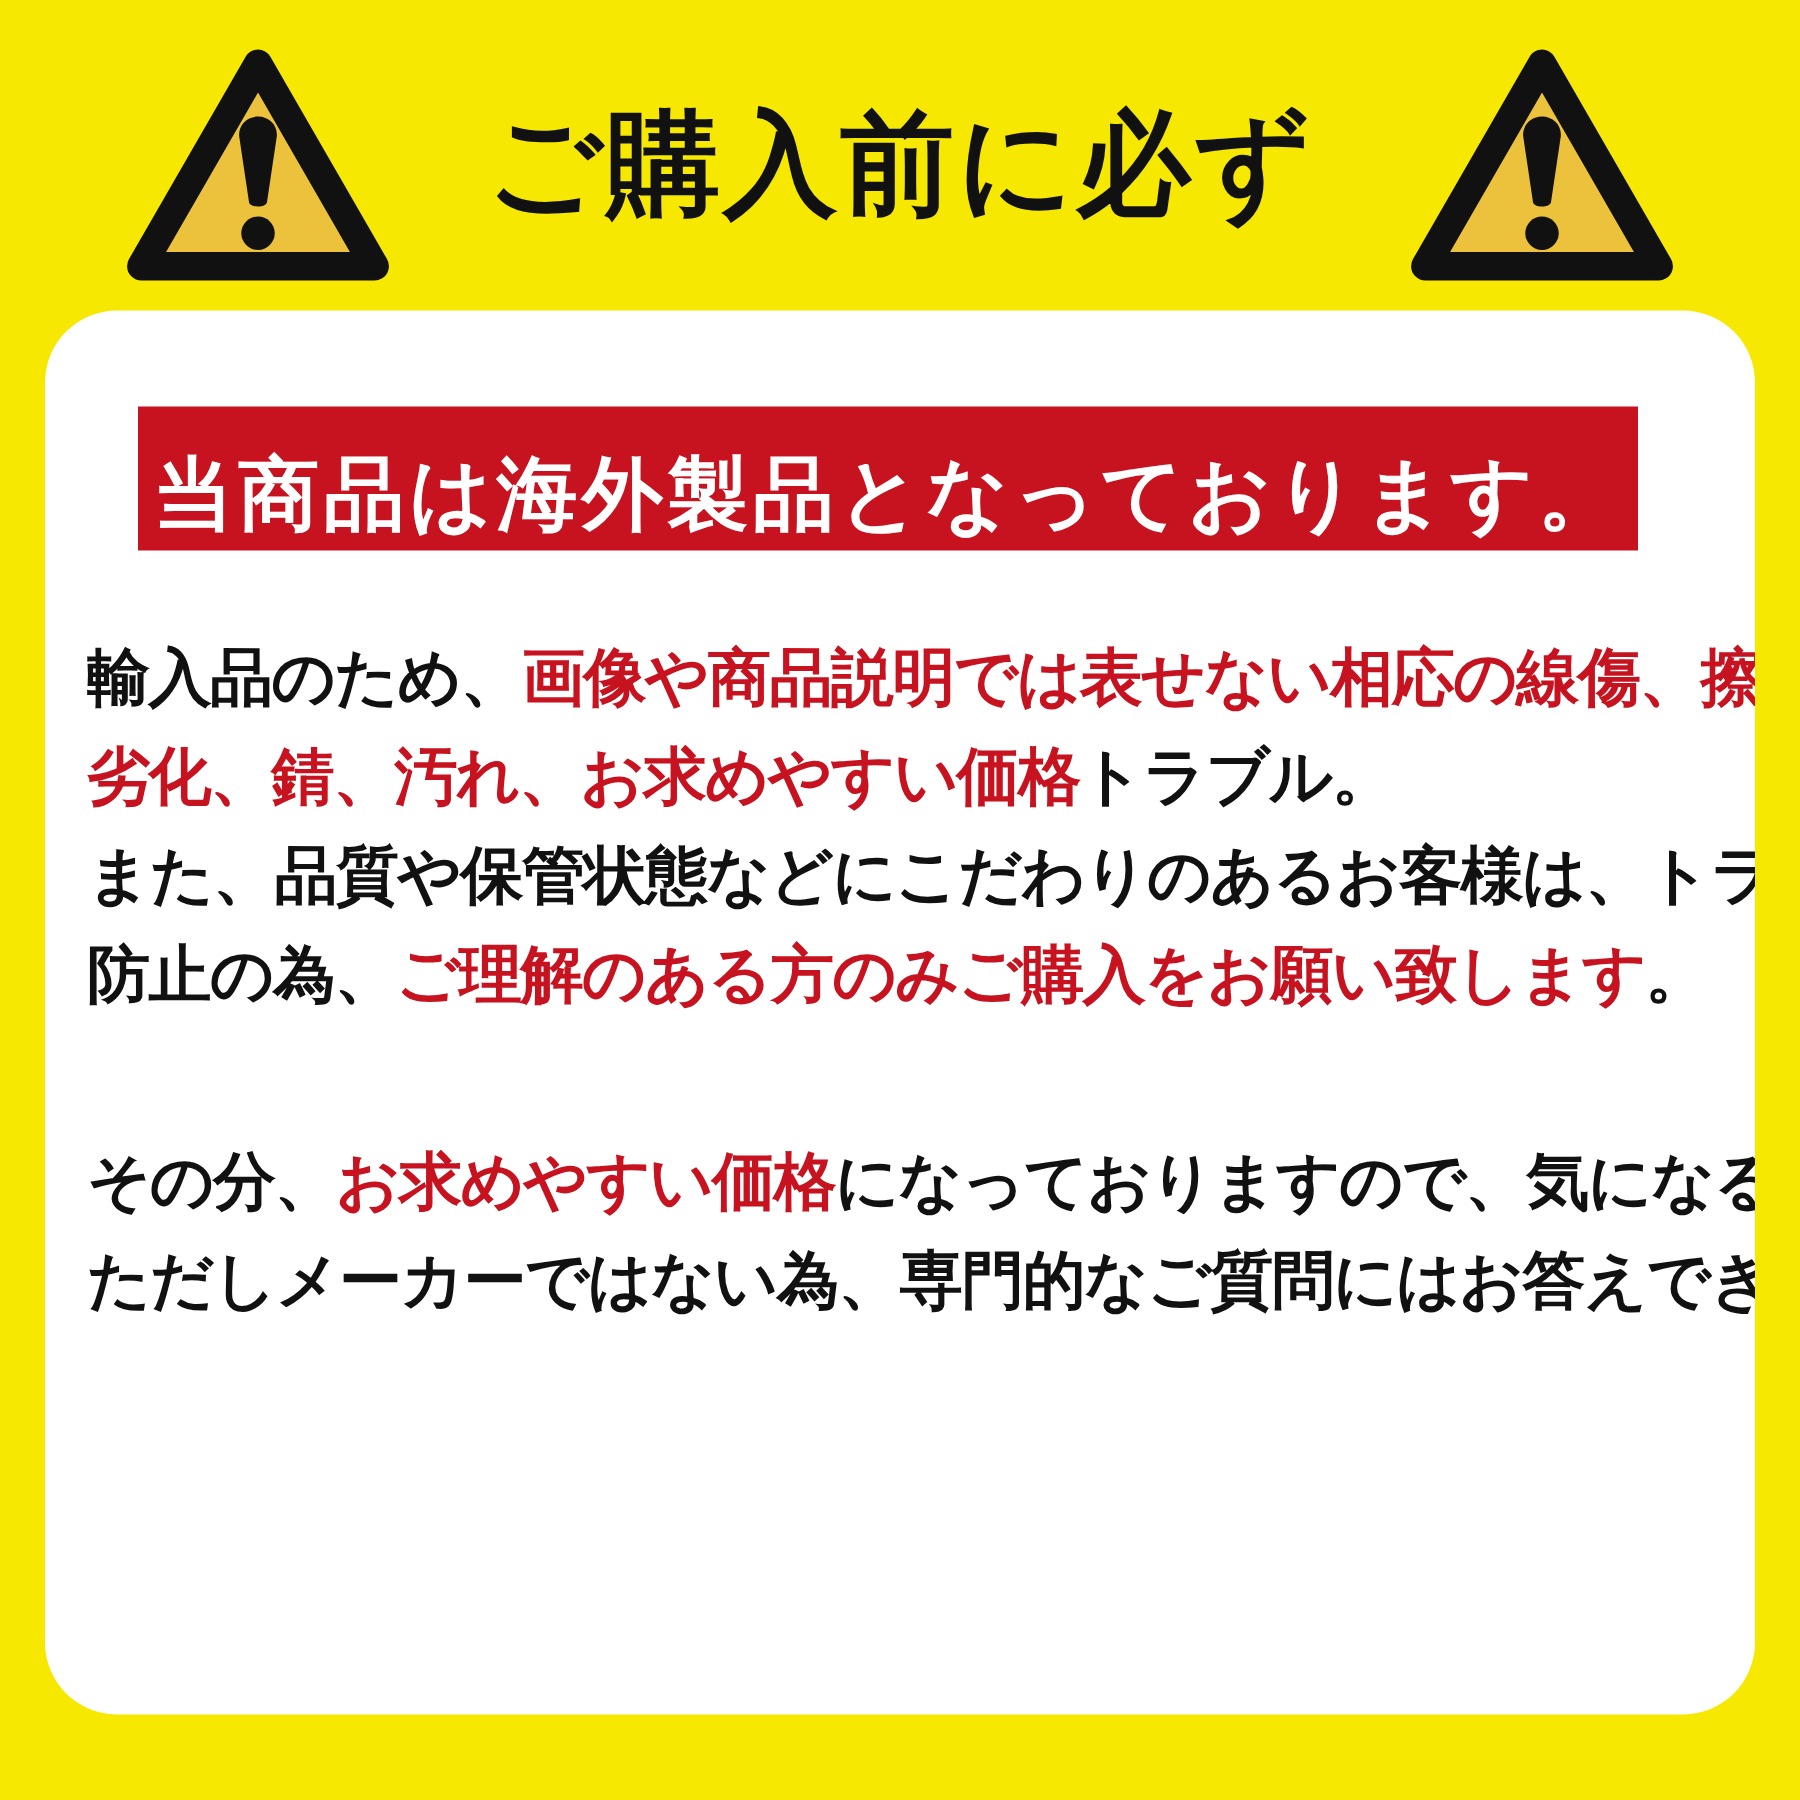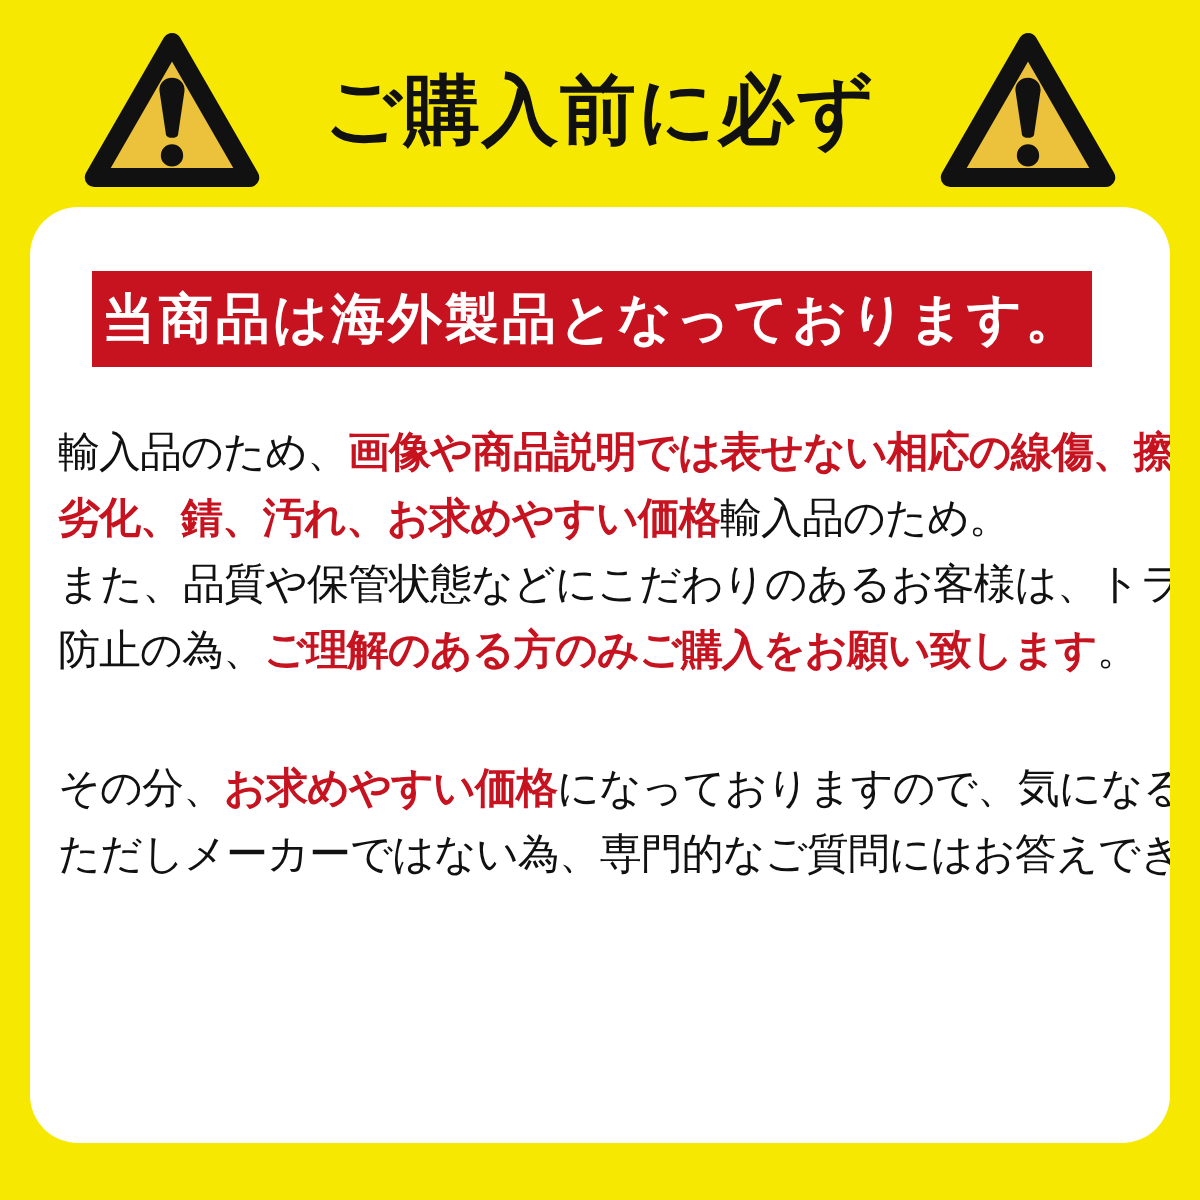--- a/index.html
+++ b/index.html
@@ -56,7 +56,7 @@
     width:1000px; height:96px;
     background:var(--alert-red);
     color:#ffffff;
-    display:flex; align-items:center; justify-content:center;
+    display:flex; align-items:flex-end; justify-content:center;
     font-size:54px; font-weight:800; letter-spacing:3px;
     white-space:nowrap;
   }

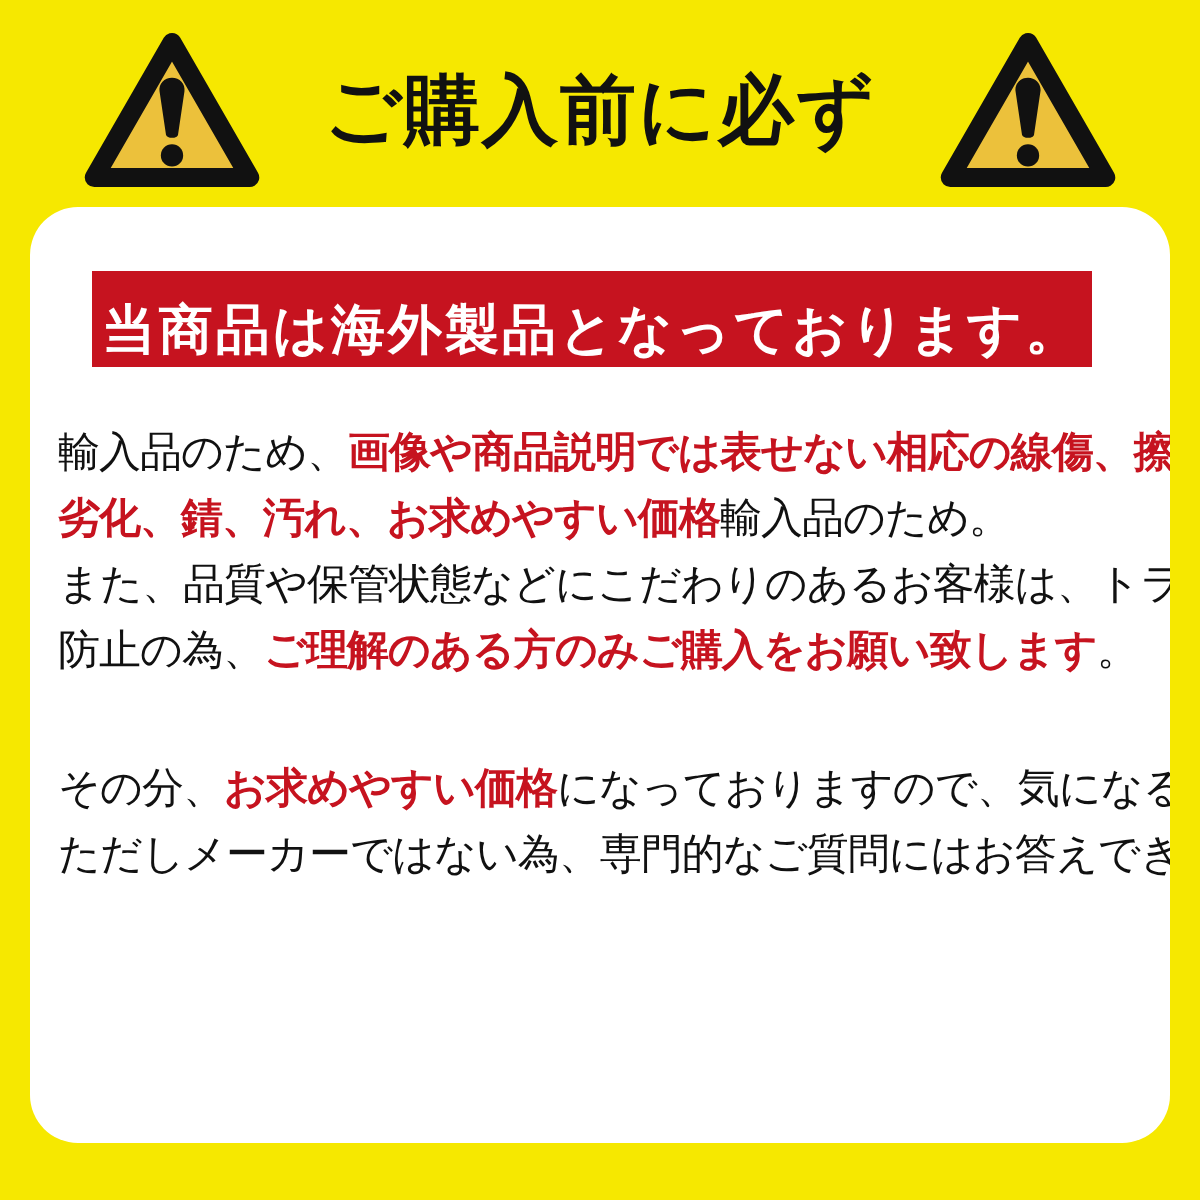--- a/index.html
+++ b/index.html
@@ -73,7 +73,7 @@
     white-space:nowrap;
   }
   .para + .para { margin-top:72px; }
-  .seg-black { color:var(--text-black); font-weight:400; }
+  .seg-black { color:var(--text-black); font-weight:700; }
   .seg-red   { color:var(--alert-red);  font-weight:800; }
 </style>
 </head>

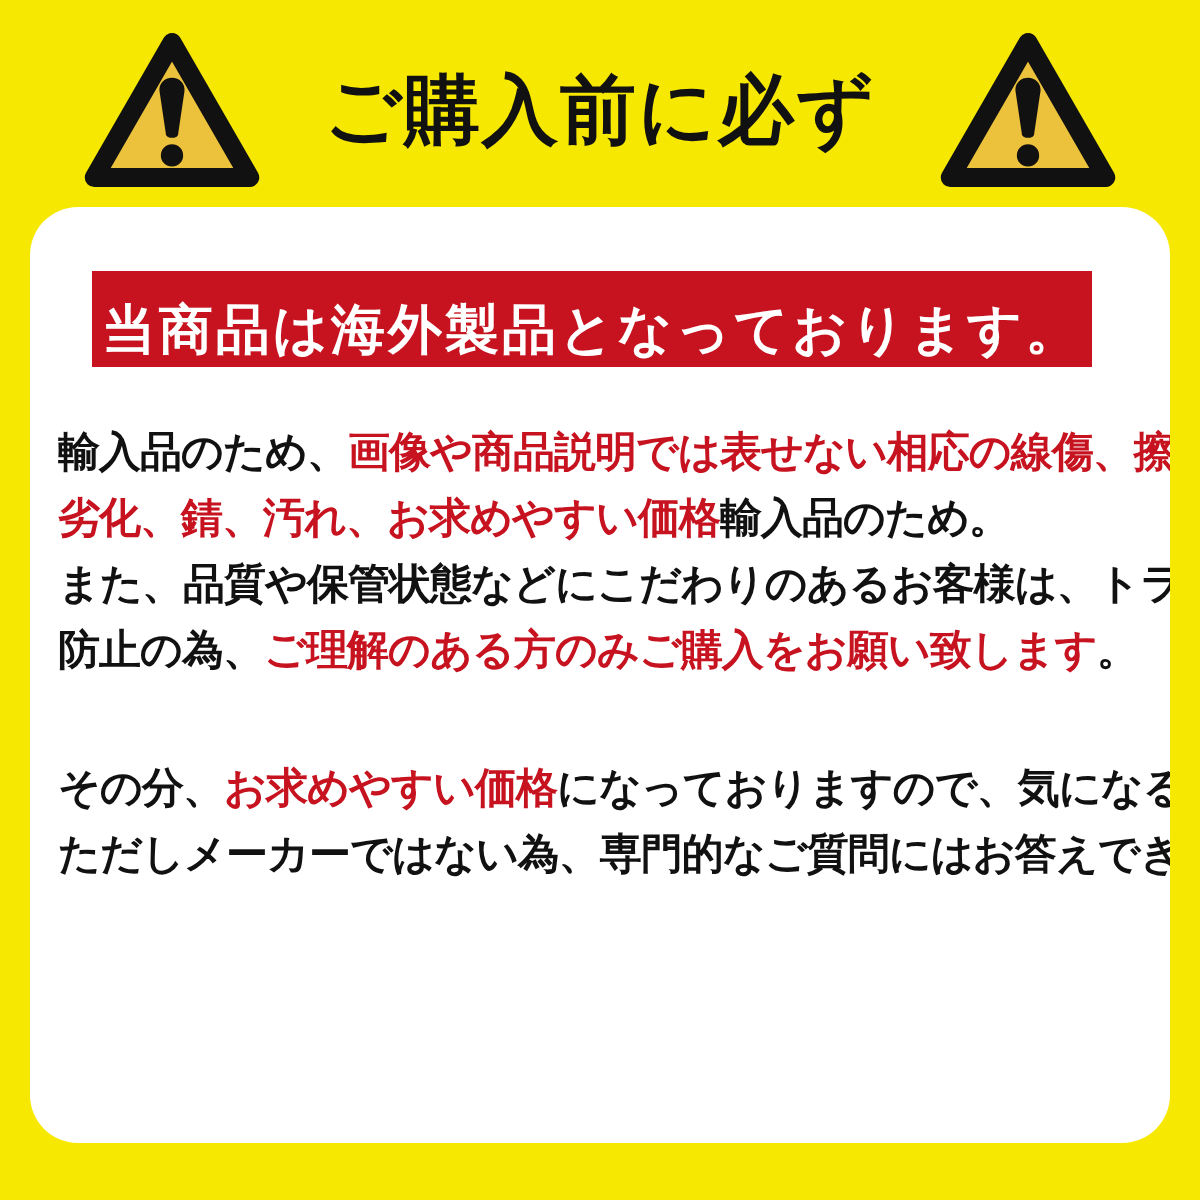--- a/index.html
+++ b/index.html
@@ -114,7 +114,7 @@
           <span class="seg-black">輸入品のため、</span><span class="seg-red">画像や商品説明では表せない相応の線傷、擦傷、</span>
         </div>
         <div class="line">
-          <span class="seg-red">劣化、錆、汚れ、お求めやすい価格</span><span class="seg-black">輸入品のため。</span>
+          <span class="seg-red">劣化、錆、汚れ、お求めやすい価格</span><span class="seg-black">トラブル。</span>
         </div>
         <div class="line">
           <span class="seg-black">また、品質や保管状態などにこだわりのあるお客様は、トラブル</span>

